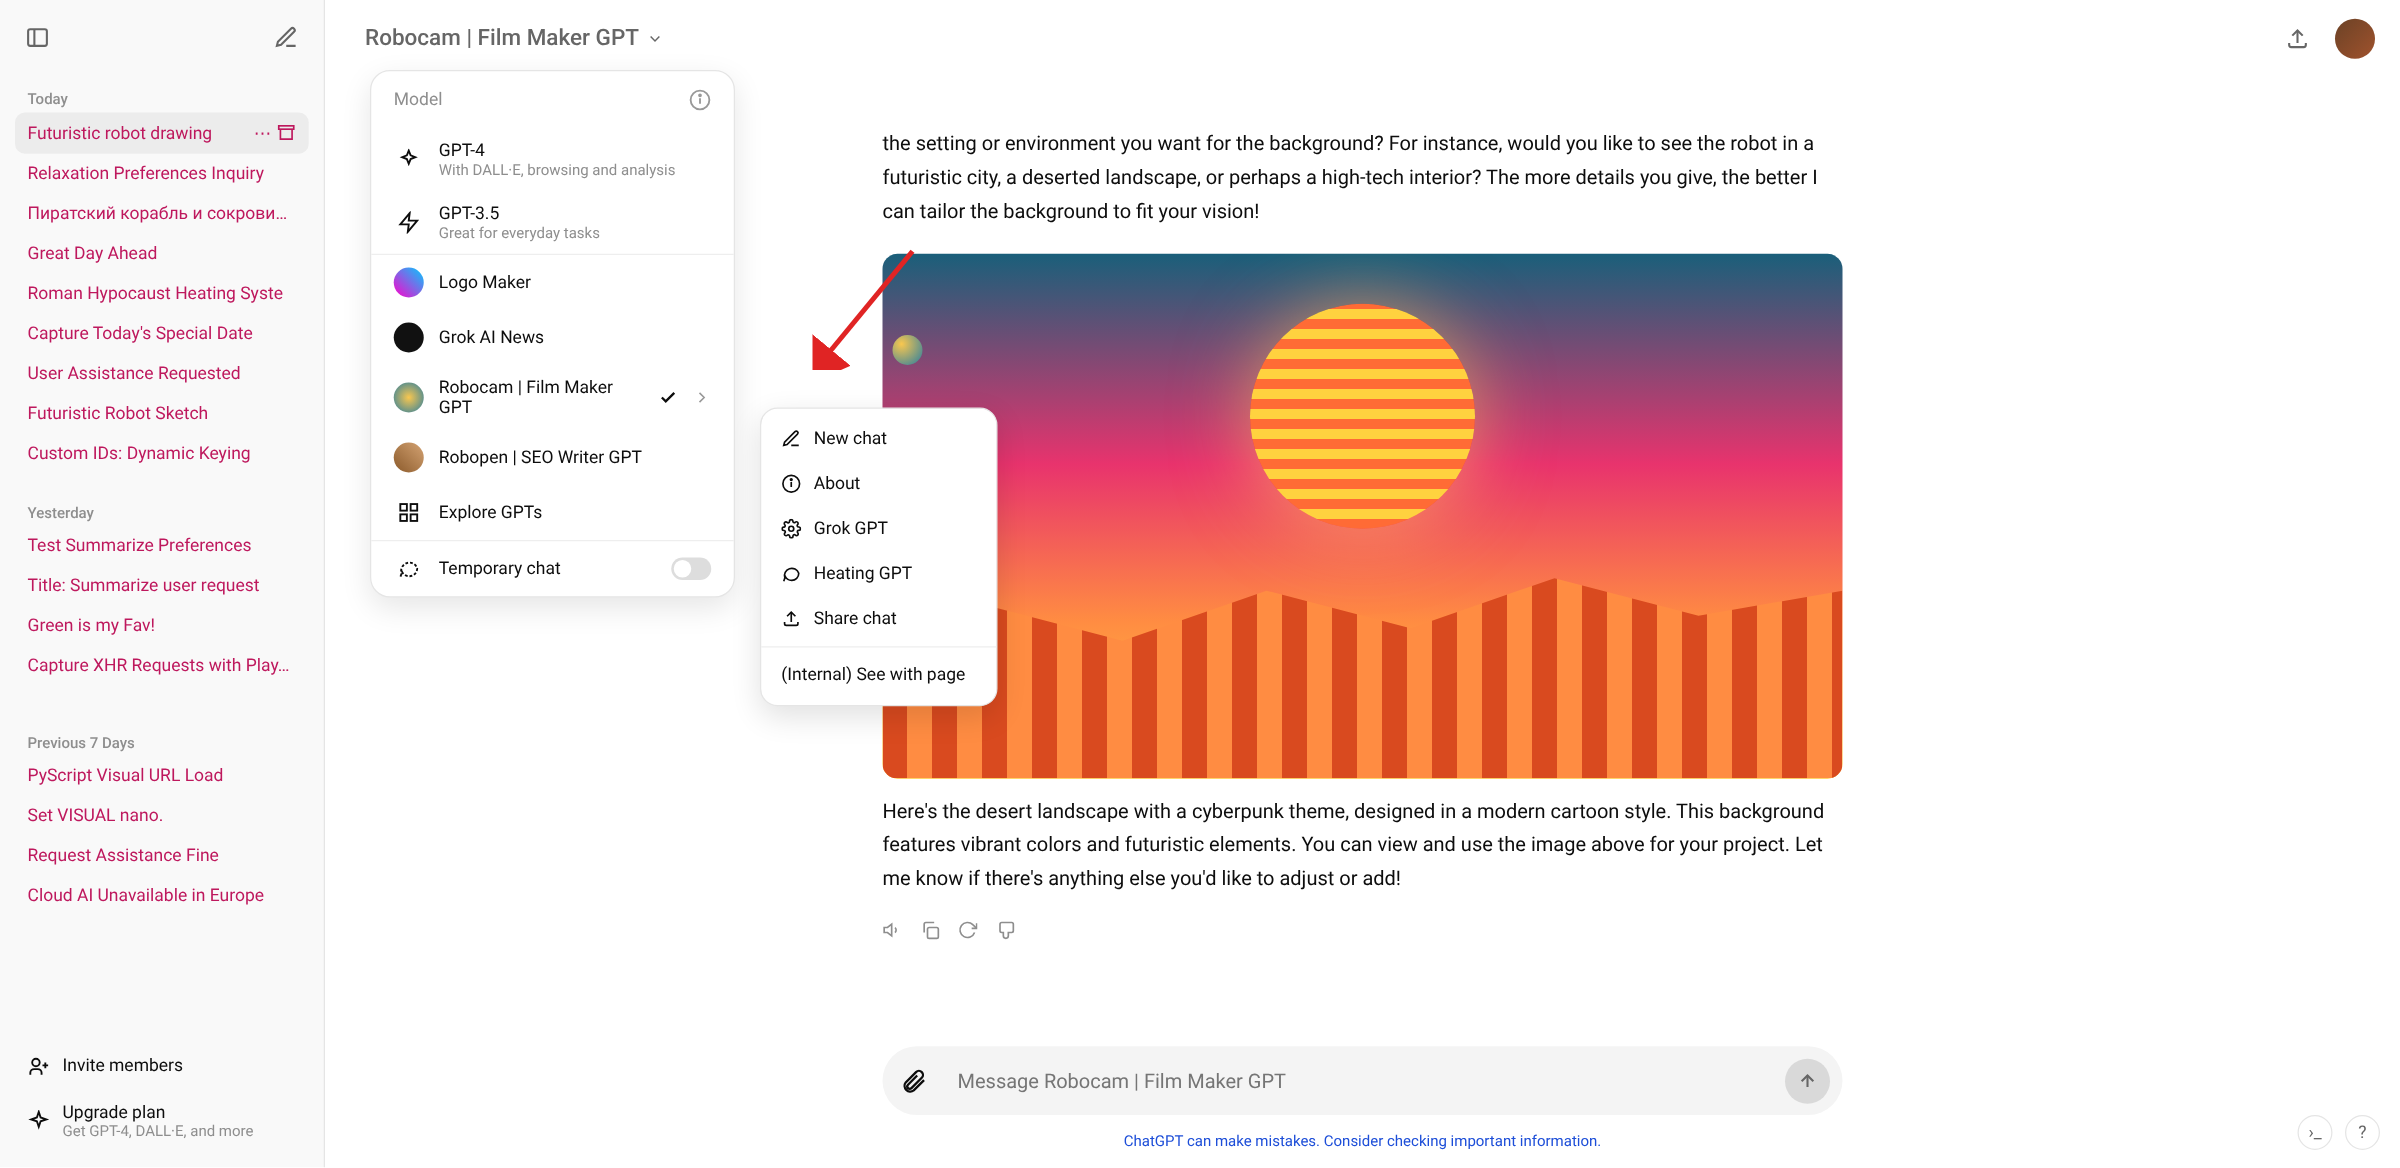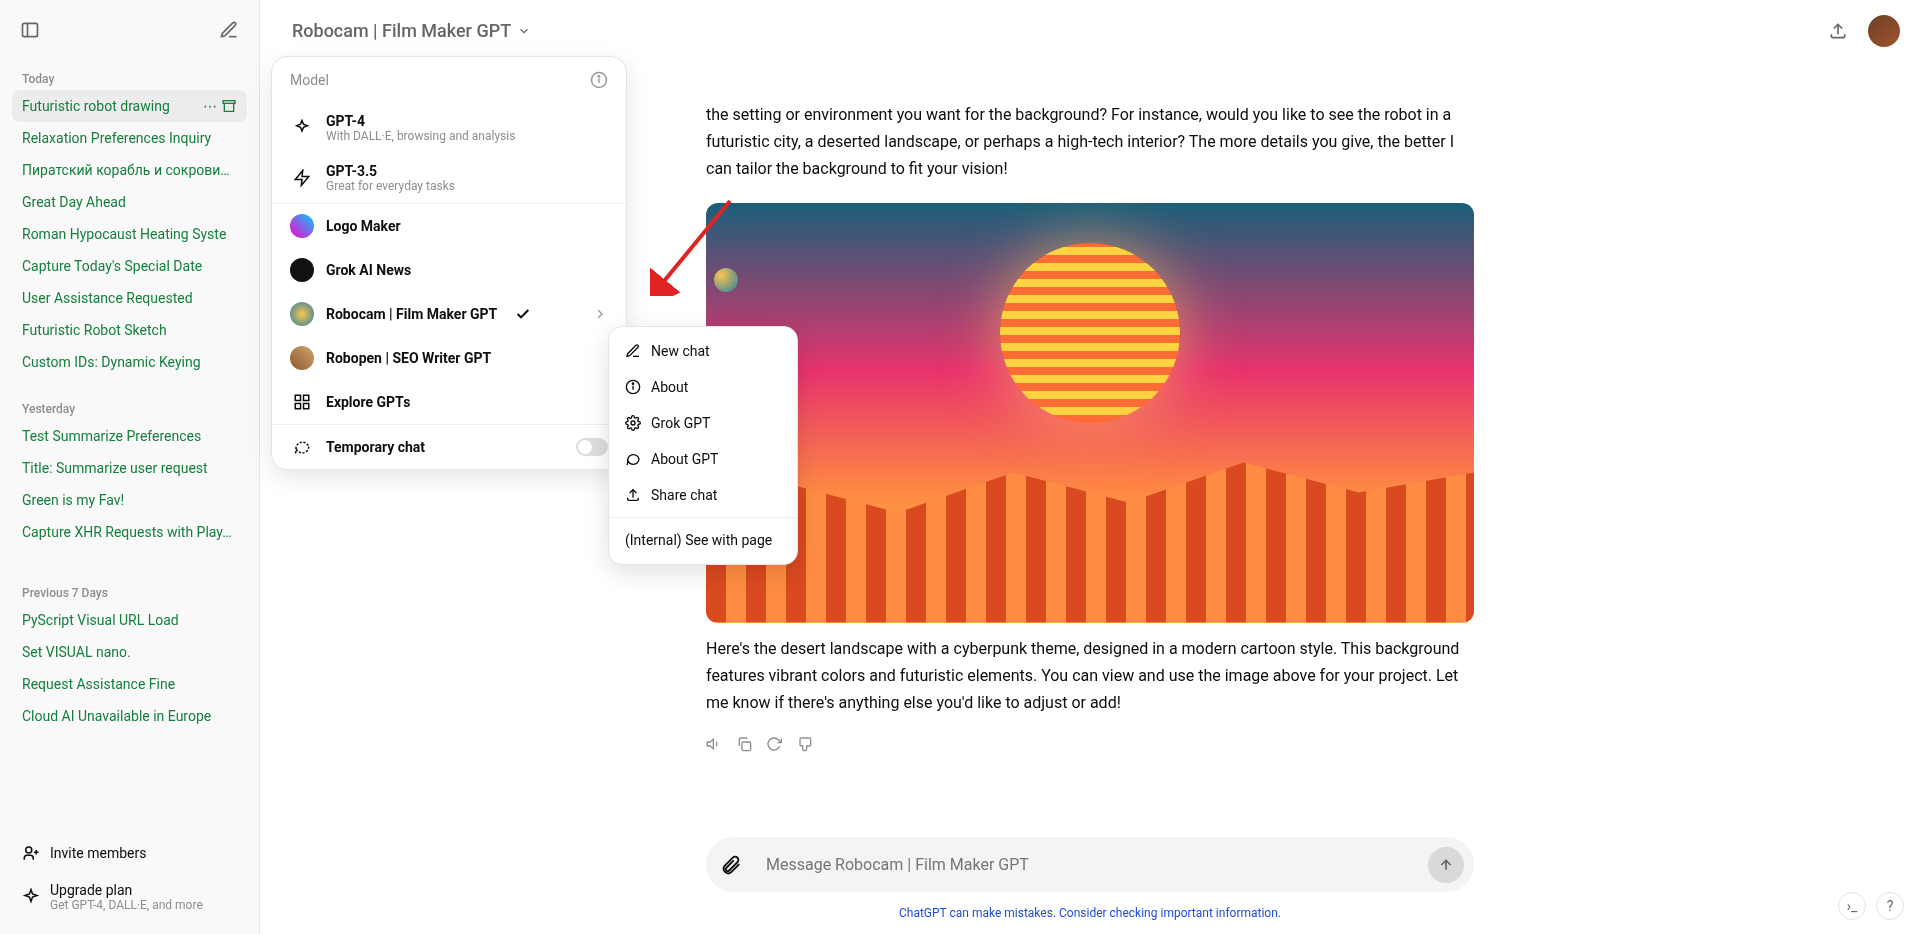--- a/index.html
+++ b/index.html
@@ -22,7 +22,7 @@
 .header-right { margin-left: auto; display: flex; align-items: center; gap: 12px; }
 .avatar { width: 32px; height: 32px; border-radius: 50%; background: linear-gradient(135deg, #6b4226, #a0522d); }
 .content { flex: 1; overflow-y: auto; padding: 0 20px; position: relative; }
-.model-dropdown { position: absolute; top: 56px; left: 271px; width: 356px; background: #fff; border: 1px solid #e5e5e5; border-radius: 16px; box-shadow: 0 8px 24px rgba(0,0,0,0.1); z-index: 20; }
+.model-dropdown { position: absolute; top: 56px; left: 296px; width: 292px; background: #fff; border: 1px solid #e5e5e5; border-radius: 16px; box-shadow: 0 8px 24px rgba(0,0,0,0.1); z-index: 20; }
 .dd-header { display: flex; justify-content: space-between; align-items: center; padding: 14px 18px; font-size: 14px; color: #8e8e8e; }
 .dd-item { display: flex; align-items: center; gap: 12px; padding: 10px 18px; cursor: pointer; }
 .dd-item .icon { width: 24px; height: 24px; display: flex; align-items: center; justify-content: center; color: #0d0d0d; }

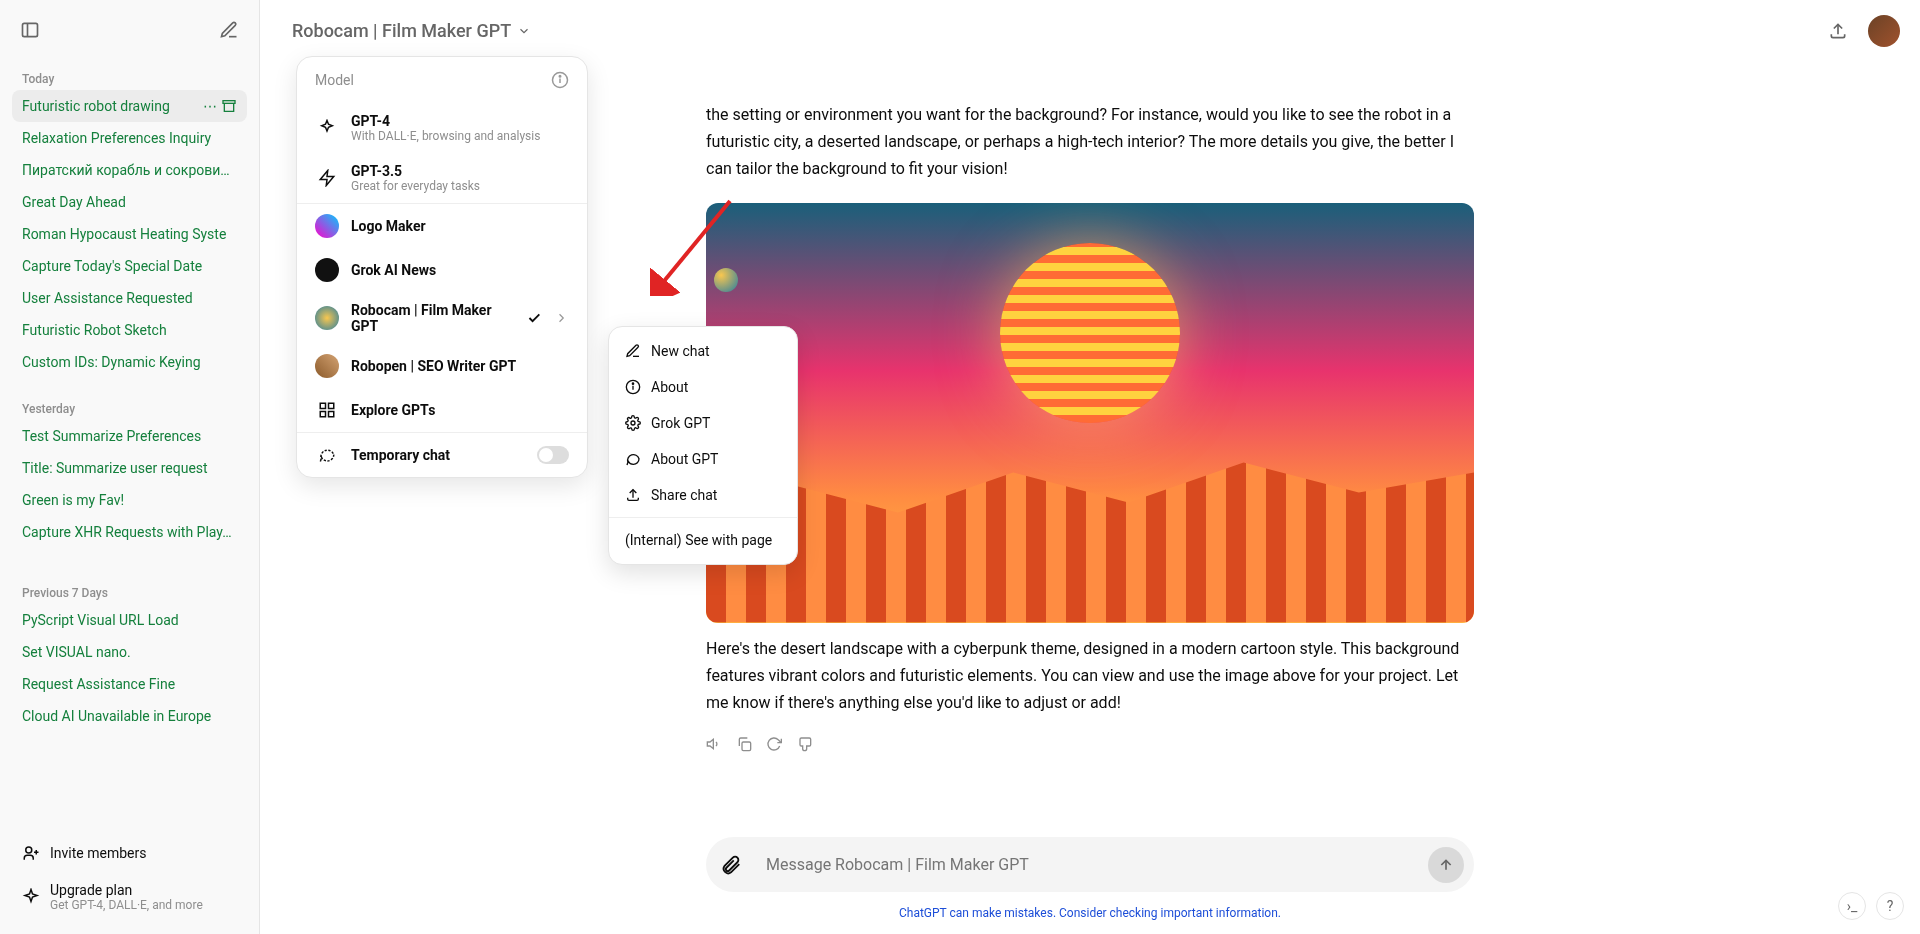--- a/index.html
+++ b/index.html
@@ -9,7 +9,7 @@
 .icon-btn { width: 36px; height: 36px; border: none; background: transparent; border-radius: 8px; display: flex; align-items: center; justify-content: center; cursor: pointer; color: #666; }
 .section-label { font-size: 12px; color: #8e8e8e; font-weight: 500; padding: 8px 10px 4px; }
 .conv-list { list-style: none; }
-.conv-item { padding: 8px 10px; font-size: 14px; color: #15803d; border-radius: 8px; cursor: pointer; white-space: nowrap; overflow: hidden; text-overflow: ellipsis; display: flex; align-items: center; justify-content: space-between; }
+.conv-item { padding: 8px 10px; font-size: 14px; color: #be185d; border-radius: 8px; cursor: pointer; white-space: nowrap; overflow: hidden; text-overflow: ellipsis; display: flex; align-items: center; justify-content: space-between; }
 .conv-item.active { background: #ececec; }
 .conv-item .item-actions { display: none; gap: 4px; }
 .conv-item.active .item-actions { display: flex; }

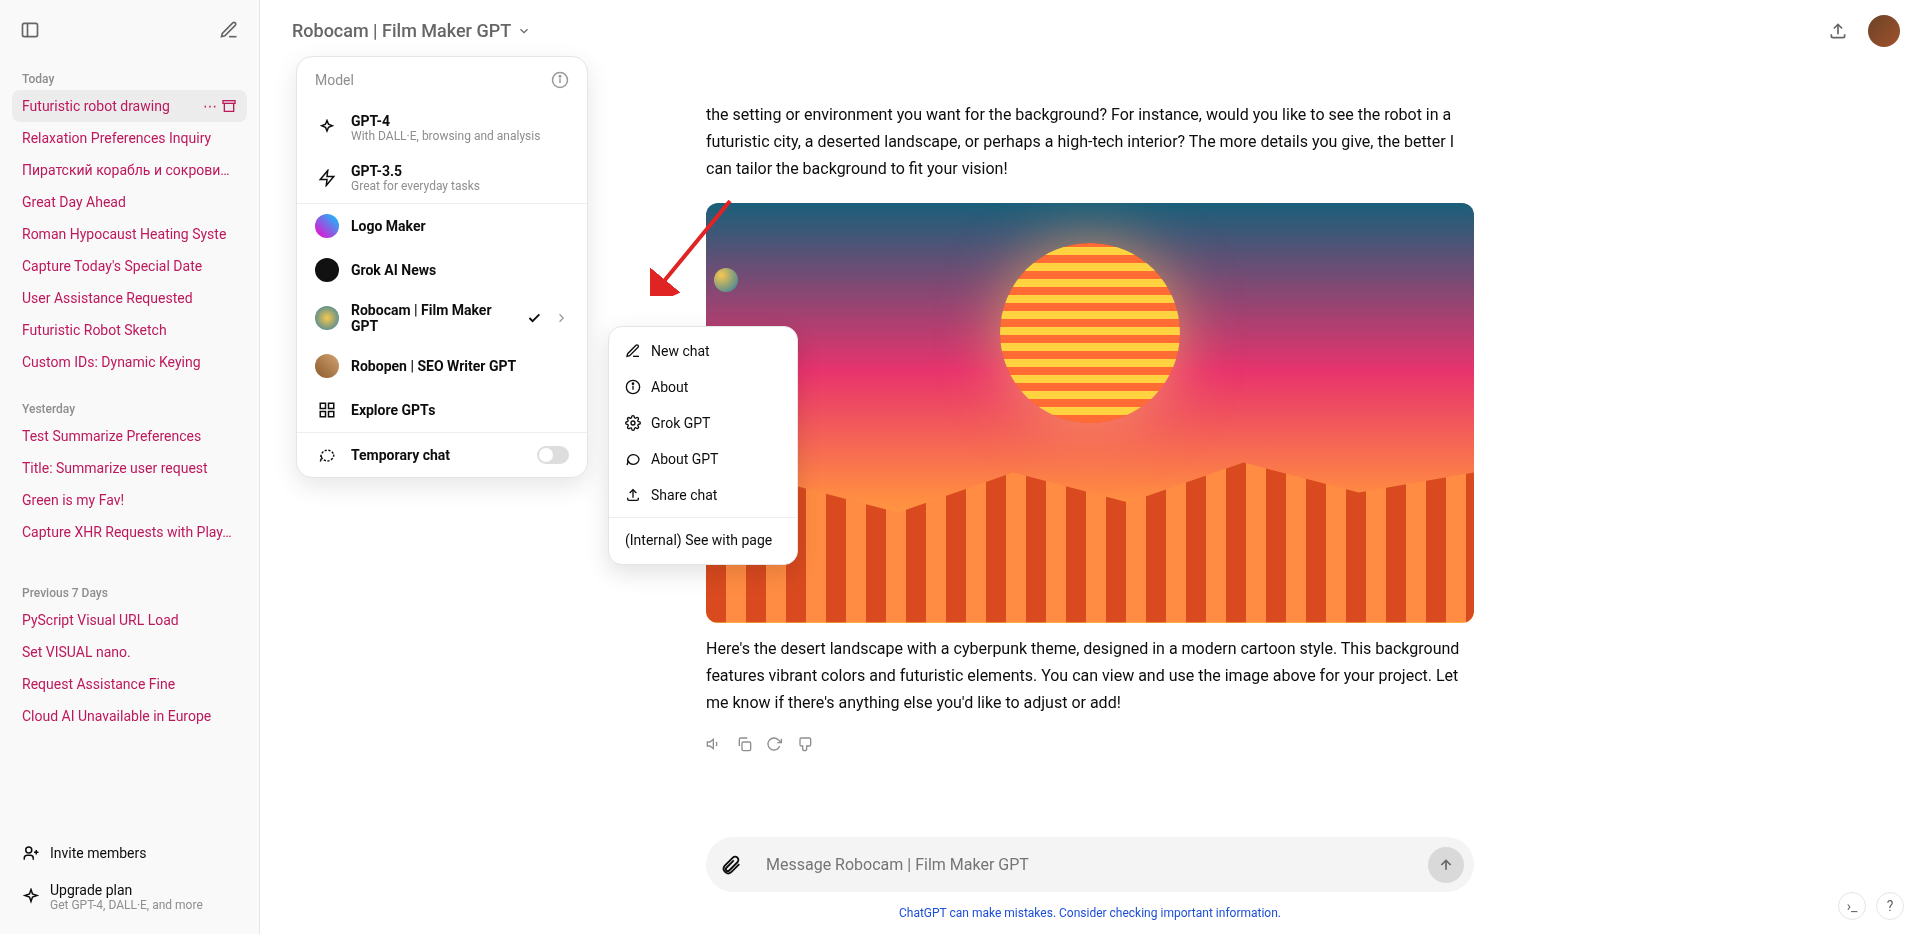--- a/index.html
+++ b/index.html
@@ -28,7 +28,7 @@
 .dd-item .icon { width: 24px; height: 24px; display: flex; align-items: center; justify-content: center; color: #0d0d0d; }
 .dd-item .gpt-icon { width: 24px; height: 24px; border-radius: 50%; background: #333; display: flex; align-items: center; justify-content: center; color: #fff; font-size: 10px; flex-shrink: 0; }
 .dd-item .texts { flex: 1; }
-.dd-item .title { font-size: 14px; font-weight: 700; }
+.dd-item .title { font-size: 14px; font-weight: 400; }
 .dd-item .subtitle { font-size: 12px; color: #8e8e8e; }
 .dd-divider { border: none; border-top: 1px solid #eee; }
 .dd-item.selected .check { color: #0d0d0d; }

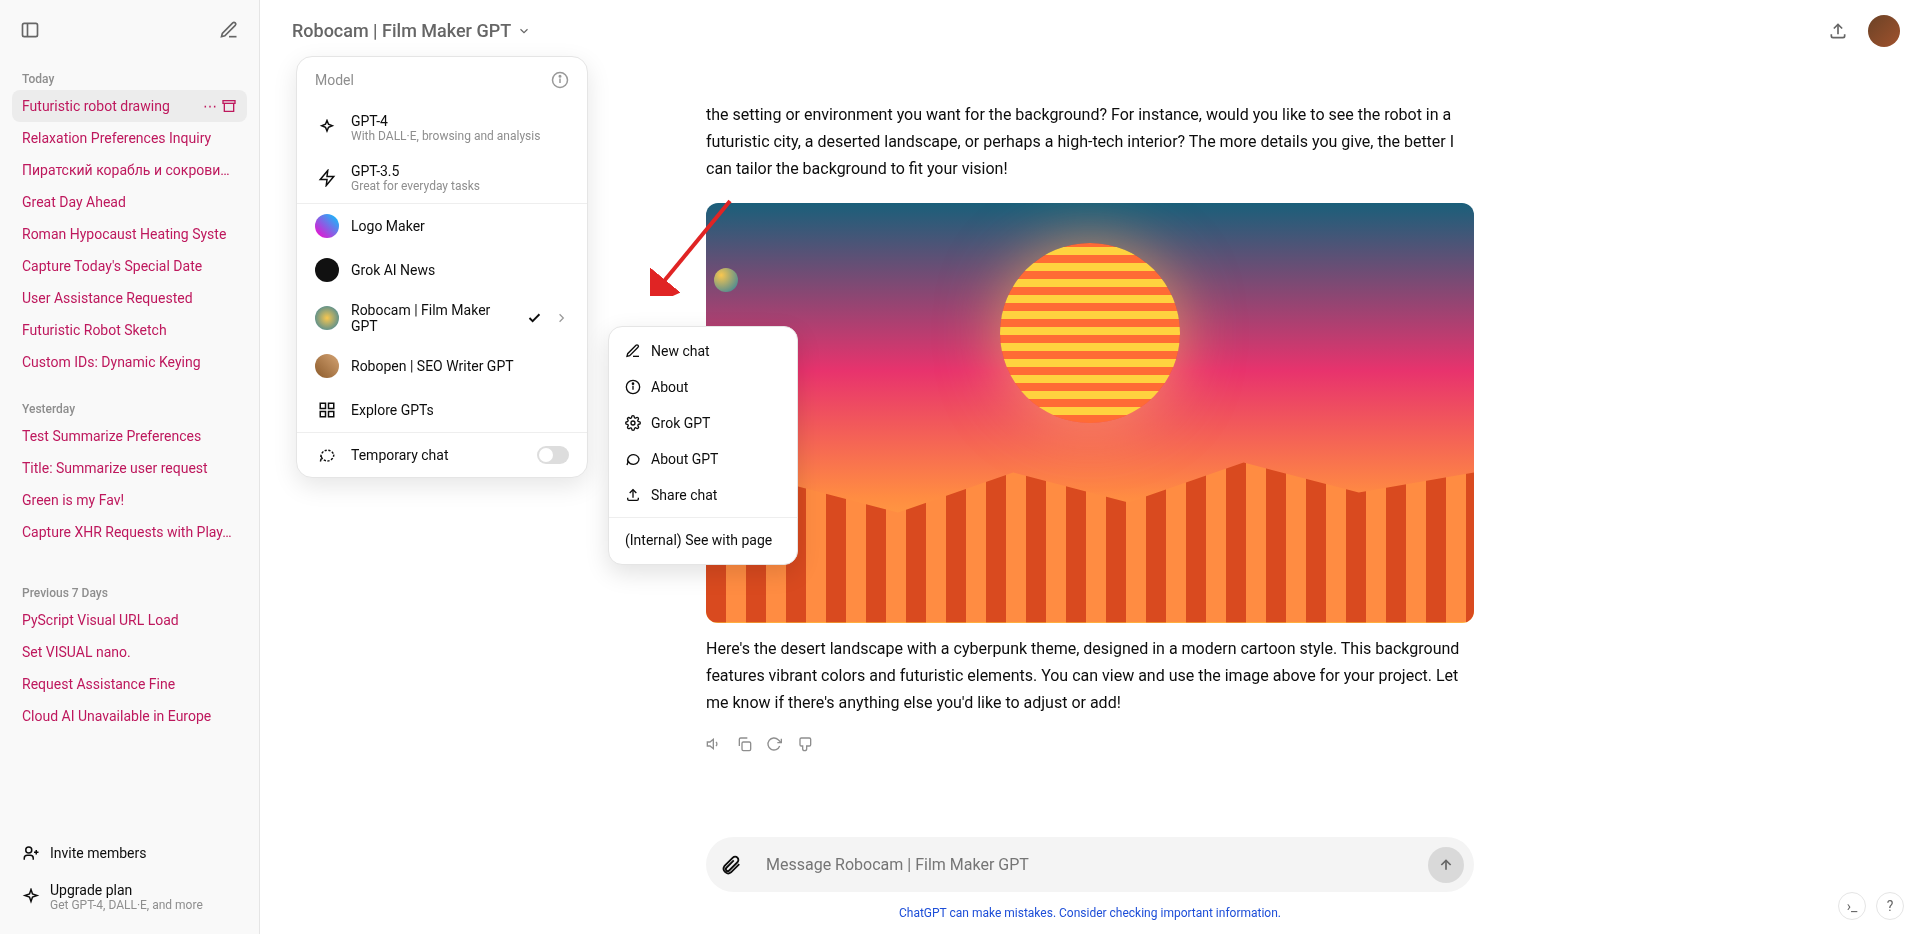--- a/index.html
+++ b/index.html
@@ -362,7 +362,7 @@
     <svg width="16" height="16" viewBox="0 0 24 24" fill="none" stroke="currentColor" stroke-width="2">
         <path d="M21 11.5a8.38 8.38 0 01-8.5 8.5 8.5 8.5 0 01-7.6-4.7L3 21l1.3-3.9A8.5 8.5 0 1121 11.5z"></path>
       </svg>
-    <span>About GPT</span>
+    <span>Heating GPT</span>
   </div>
   <div class="sub-item">
     <svg width="16" height="16" viewBox="0 0 24 24" fill="none" stroke="currentColor" stroke-width="2">

